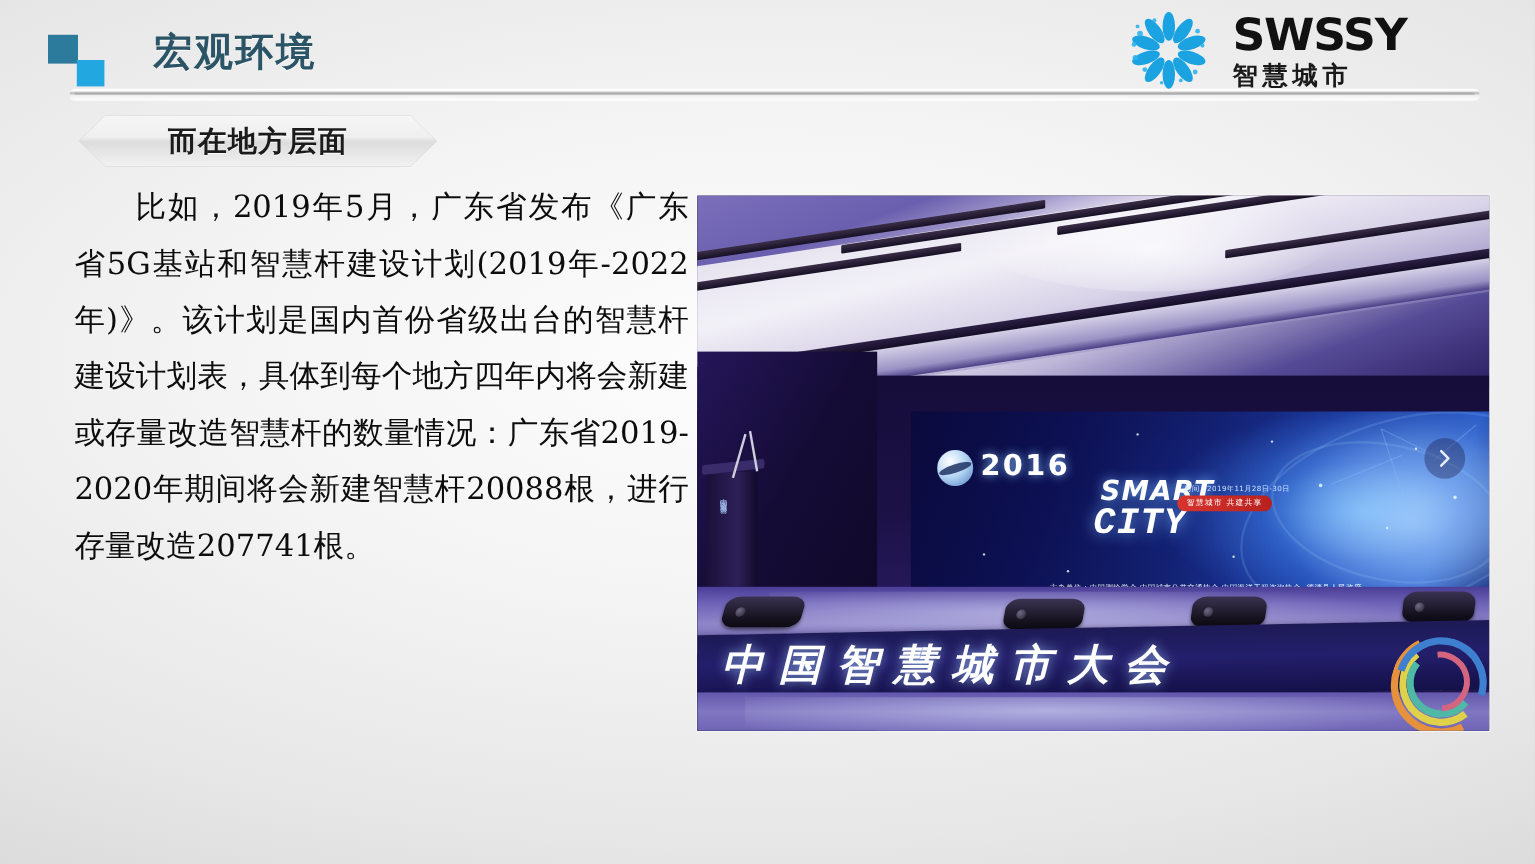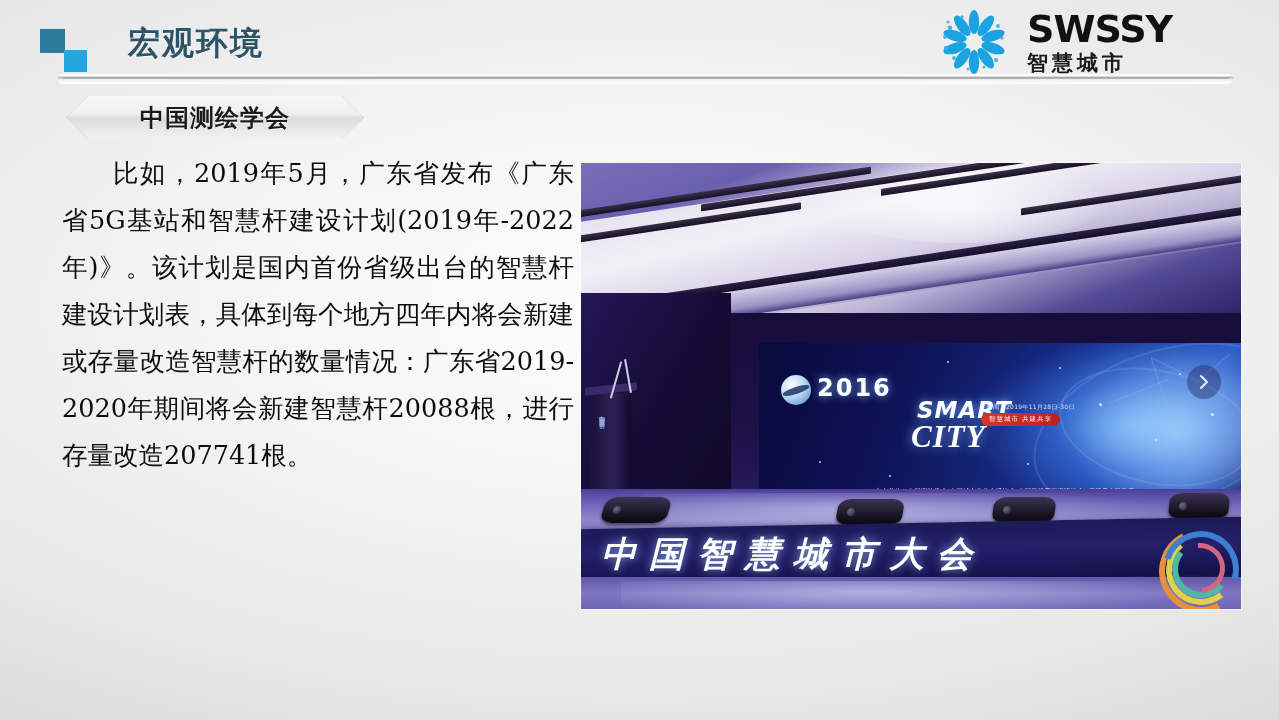--- a/index.html
+++ b/index.html
@@ -273,7 +273,7 @@
   <div id="section-tag">
     <div class="tagline"></div>
     <div class="tagbg"></div>
-    <div id="section-tag-label">中国测绘学会</div>
+    <div id="section-tag-label">而在地方层面</div>
   </div>
 
   <div id="body-copy">

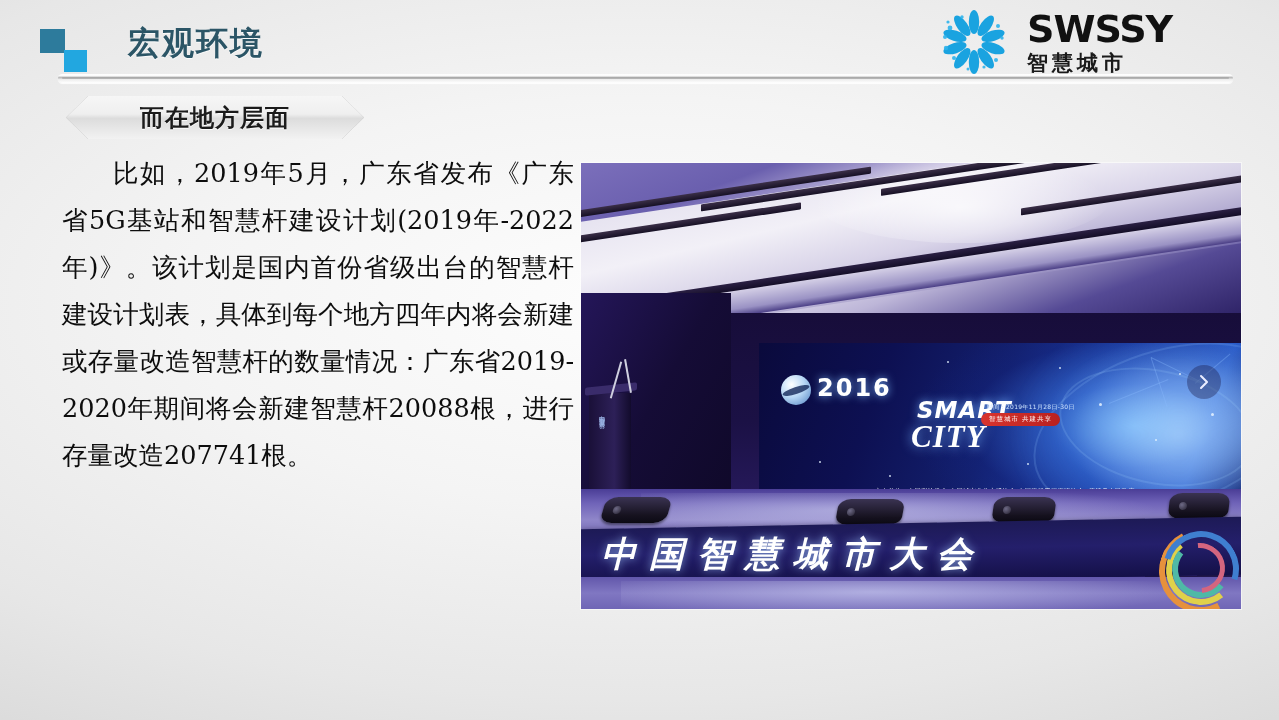--- a/index.html
+++ b/index.html
@@ -148,7 +148,7 @@
     font-family:"DejaVu Sans","Liberation Sans",sans-serif;}
   .led-city{left:152px;top:76px;font-size:31px;font-weight:bold;font-style:italic;color:#fff;
     letter-spacing:1px;text-shadow:0 0 12px rgba(120,180,255,.9);
-    font-family:Liberation Serif, serif;}
+    font-family:Liberation Mono, monospace;}
 
   .led-date{left:228px;top:60px;font-size:6px;color:#cfe4ff;letter-spacing:.3px;}
   .led-pill{left:222px;top:70px;padding:2px 8px;border-radius:8px;

